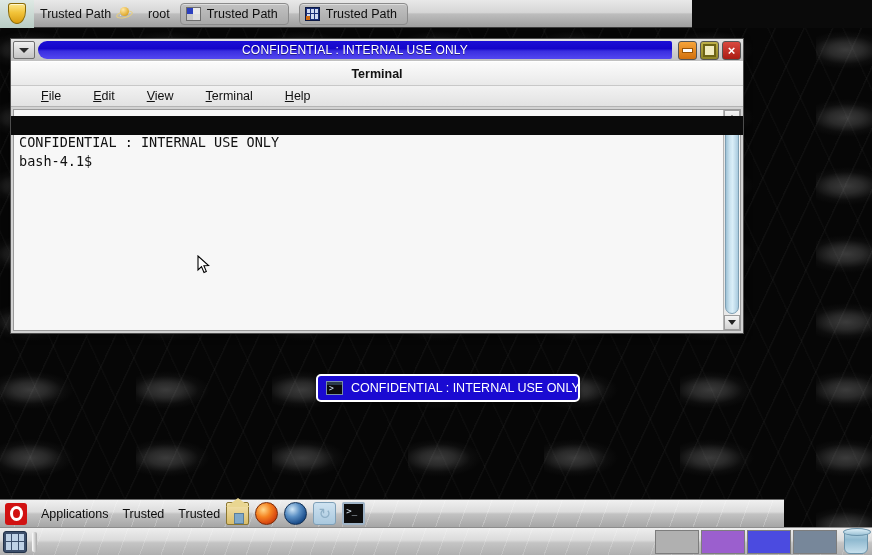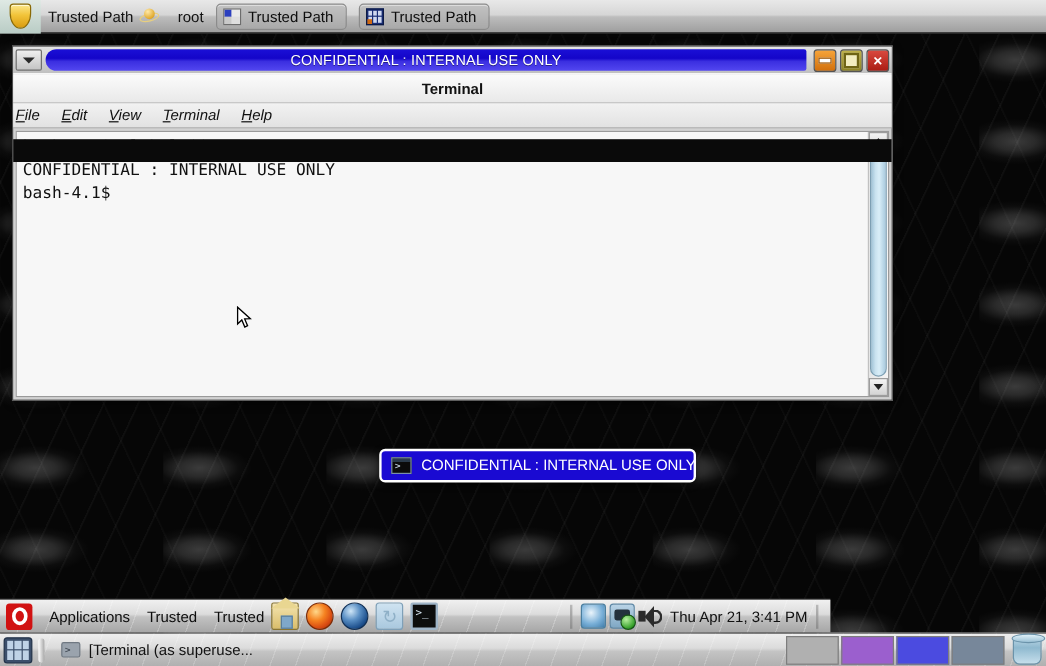--- a/index.html
+++ b/index.html
@@ -36,7 +36,7 @@
   
   #toppanel {
     position: absolute; left:0; top:0;
-    width: 872px; height: 28px;
+    width: 692px; height: 28px;
     background: linear-gradient(to bottom, #e8e8e8 0%, #d6d6d6 46%, #bdbdbd 52%, #9e9e9e 100%);
     border-bottom: 1px solid #3a3a3a;
     display: flex; align-items: center;

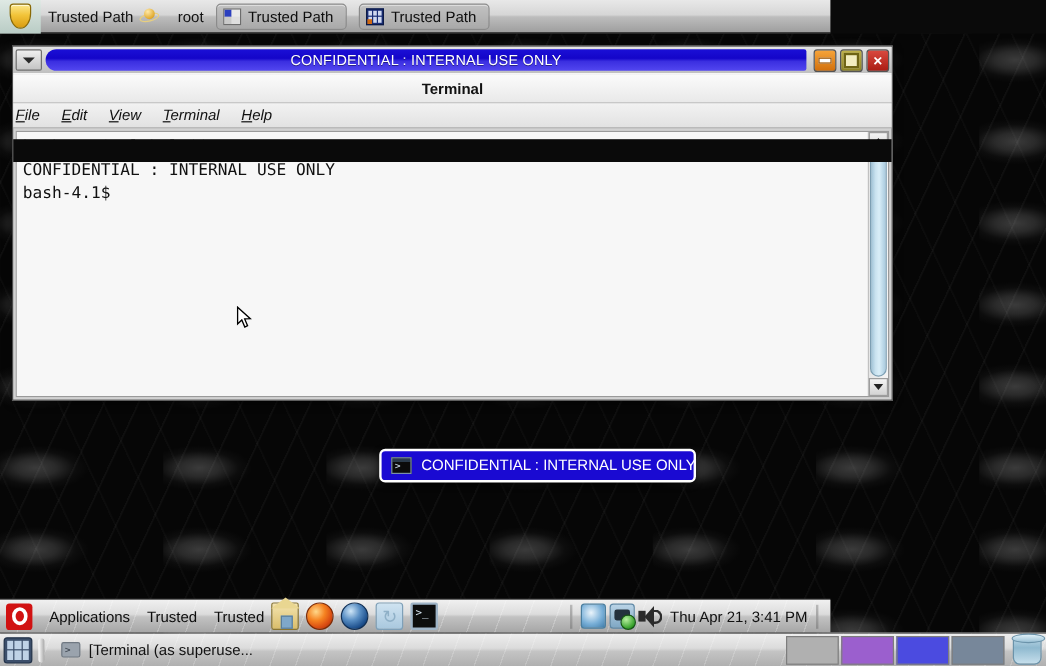--- a/index.html
+++ b/index.html
@@ -160,7 +160,7 @@
     background: linear-gradient(to bottom, #f2f2f2, #e2e2e2);
     border-top: 1px solid #c8c8c8;
     border-bottom: 1px solid #b3b3b3;
-    display:flex; align-items:center; padding-left: 2px; gap: 18px; font-style: italic;
+    display:flex; align-items:center; padding-left: 30px; gap: 32px;
   }
   .menuitem { font-size: 12.5px; color:#101010; }
   .menuitem u { text-decoration: underline; }

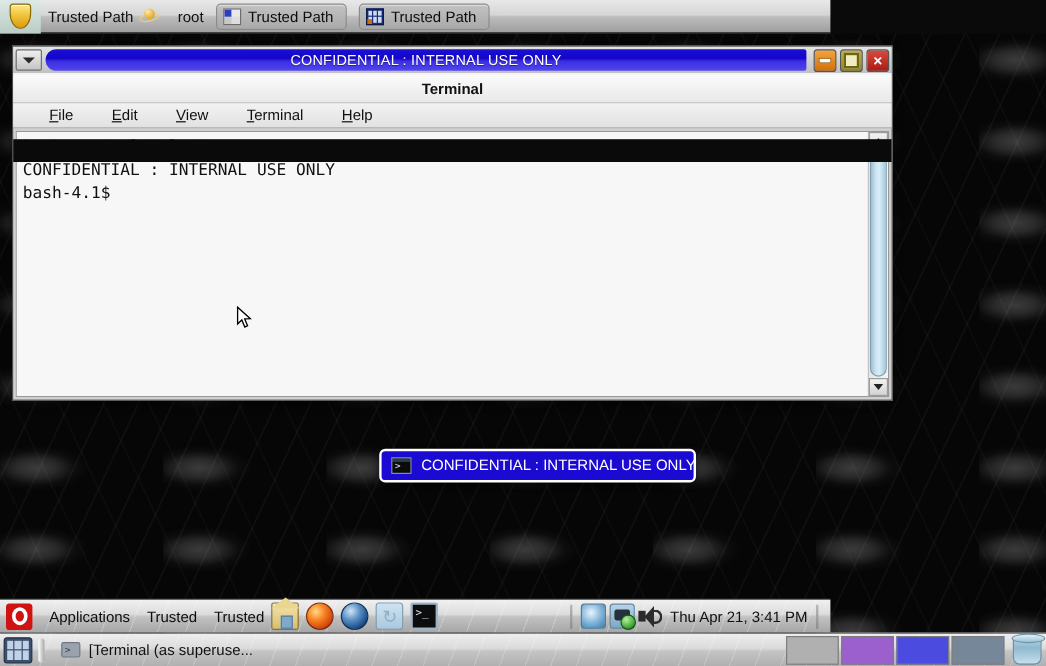--- a/index.html
+++ b/index.html
@@ -231,7 +231,7 @@
 
   
   #botpanel {
-    position:absolute; left:0; top:499px; width:692px; height:28px;
+    position:absolute; left:0; top:499px; width:784px; height:28px;
     background: linear-gradient(to bottom, #f0f0f0 0%, #dcdcdc 44%, #c2c2c2 52%, #a6a6a6 100%);
     border-top: 1px solid #6b6b6b;
     display:flex; align-items:center;

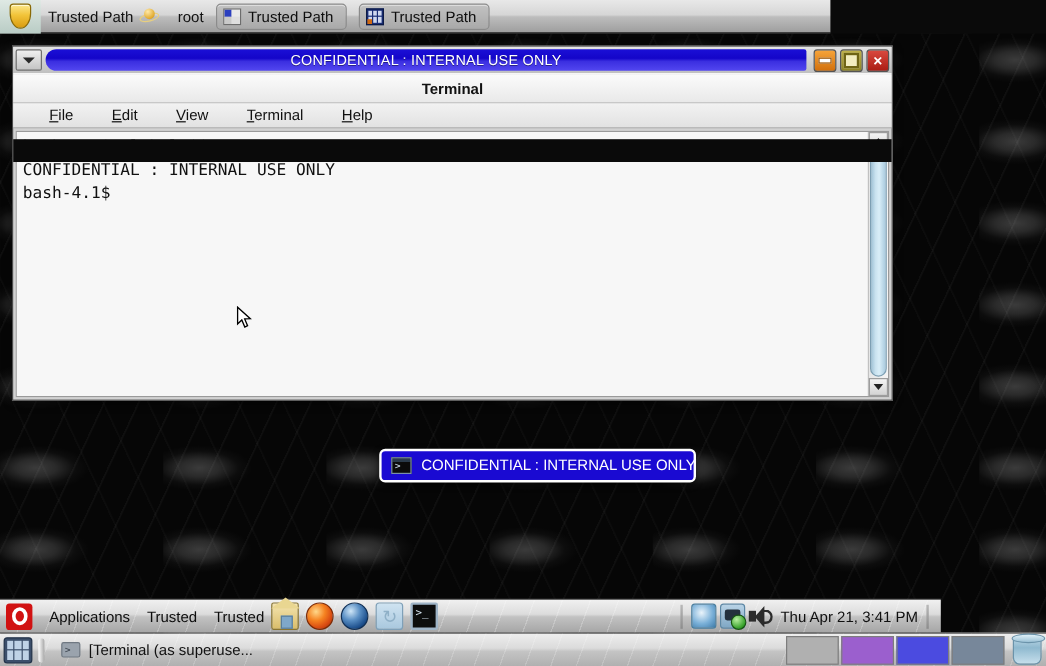--- a/index.html
+++ b/index.html
@@ -463,16 +463,6 @@
   <div class="launch l-upd">↻</div>
   <div class="launch l-term"></div>
 
-  <div id="tray">
-    <div class="tray-sep"></div>
-    <div class="tray-ico1"></div>
-    <div class="tray-ico2"></div>
-    <div class="spk">
-        <i></i>
-      </div>
-    <span id="clock">Thu Apr 21,  3:41 PM</span>
-    <div class="tray-sep"></div>
-  </div>
 </div>
 
 <div id="tasklist">

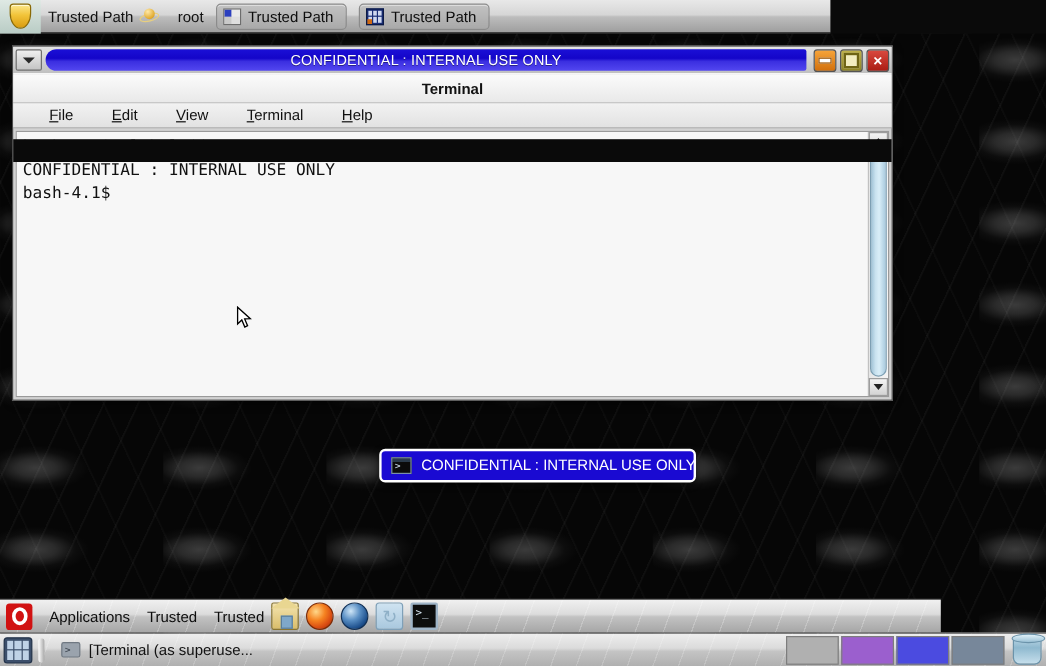--- a/index.html
+++ b/index.html
@@ -475,10 +475,6 @@
       <i></i>
   </div>
   <div class="vsep"></div>
-  <div class="taskbtn">
-    <span class="ico-term-tiny"></span>
-    <span class="txt">[Terminal (as superuse...</span>
-  </div>
 
   <div id="wsswitch">
     <div class="wsbox" style="background:#b0b0b0"></div>

